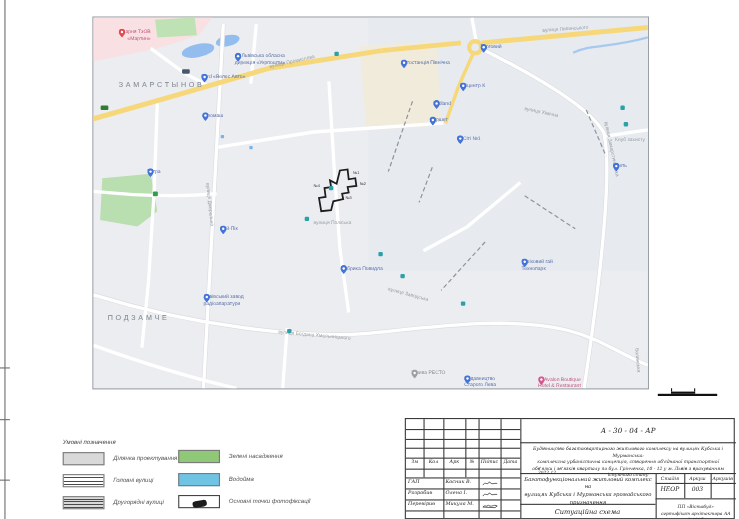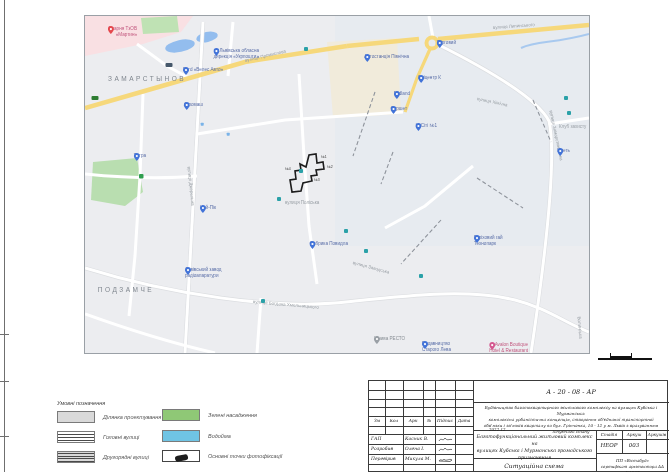--- a/index.html
+++ b/index.html
@@ -412,7 +412,7 @@
         <path d="M1,5 C3,2 4,6 6,3 C8,6 11,2 14,4 L12,5.5 Z" stroke="#333" stroke-width="0.7" fill="none"></path>
       </svg>
 
-    <div class="st st-c" style="left:202px;top:6.5px;font-size:6.5px">А - 20 - 08  -  АР</div>
+    <div class="st st-c" style="left:202px;top:6.5px;font-size:6.5px">А - 30 - 04  -  АР</div>
 
     <div class="st" style="left:108px;top:23.5px;width:188px;white-space:normal;text-align:center;font-size:4.1px;line-height:1.5">
       <div>Будівництво багатоквартирного житлового комплексу на вулицях Кубська і Мурманська:</div>

